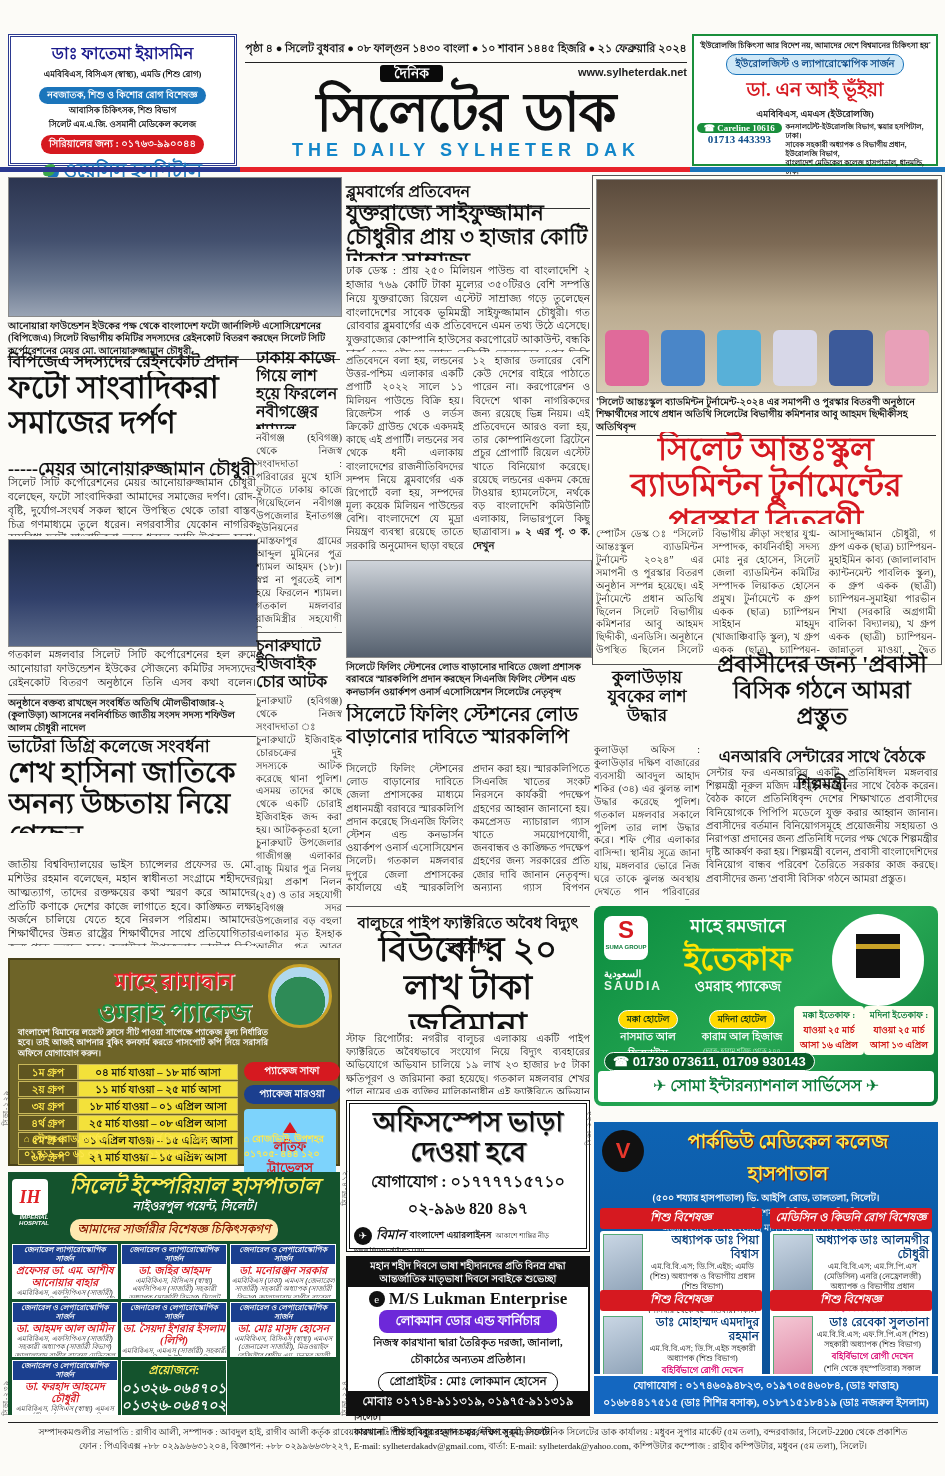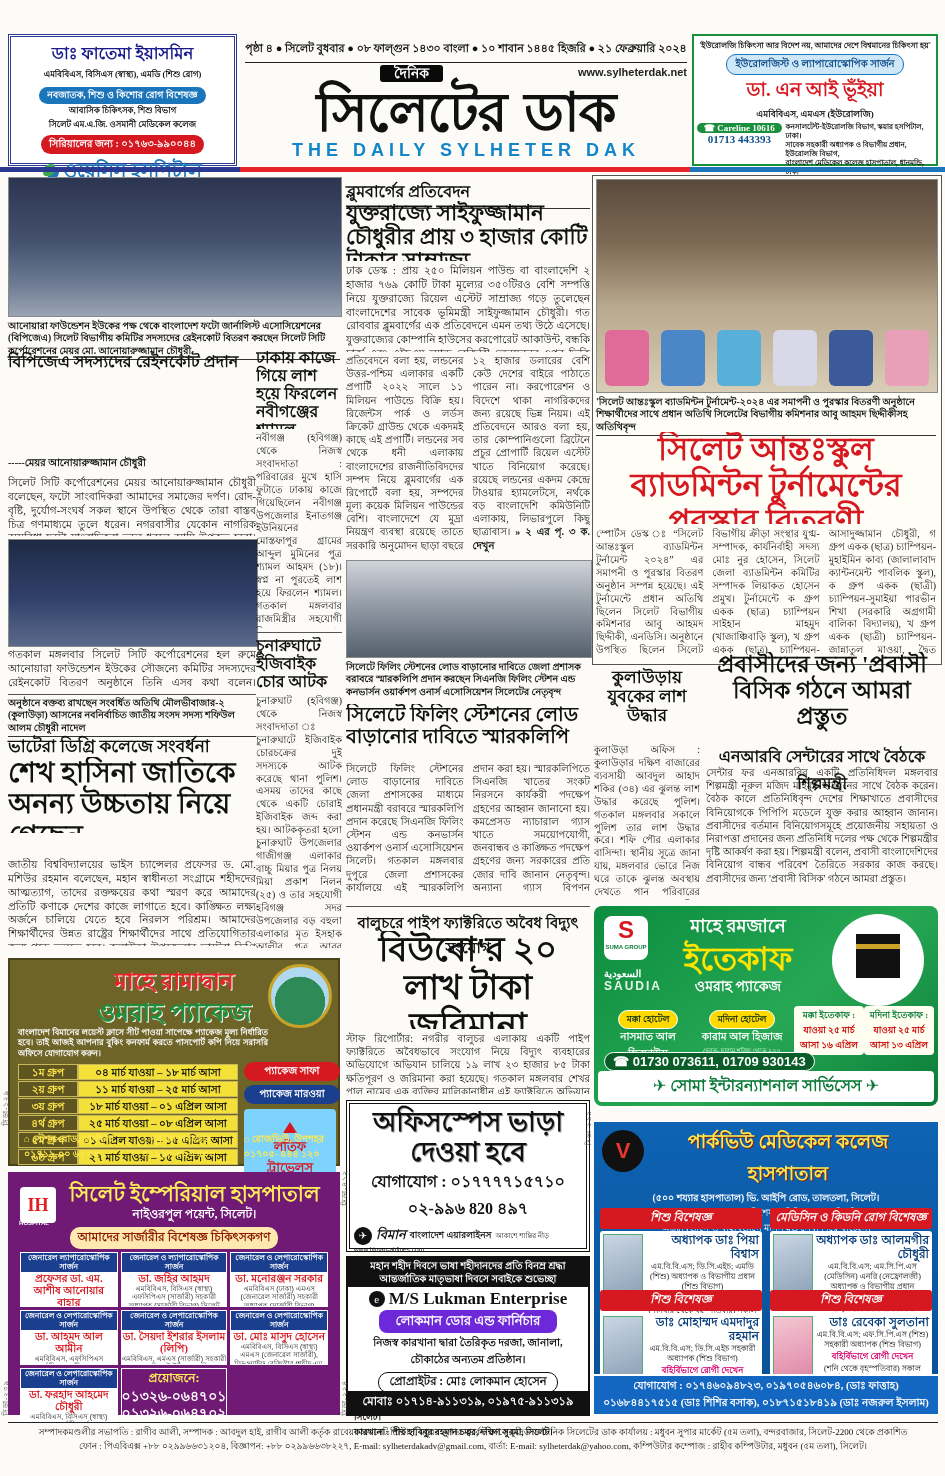--- a/index.html
+++ b/index.html
@@ -104,6 +104,7 @@
   <div class="abs cap" style="left:8px;top:318px;width:332px;">আনোয়ারা ফাউন্ডেশন ইউকের পক্ষ থেকে বাংলাদেশ ফটো জার্নালিস্ট এসোসিয়েশনের (বিপিজেএ) সিলেট বিভাগীয় কমিটির সদস্যদের রেইনকোট বিতরণ করছেন সিলেট সিটি কর্পোরেশনের মেয়র মো. আনোয়ারুজ্জামান চৌধুরী</div>
 
   <div class="abs kick" style="left:8px;top:349px;width:248px;font-size:16px;">বিপিজেএ সদস্যদের রেইনকোট প্রদান</div>
+  <div class="abs hl" style="left:8px;top:371px;width:248px;height:82px;font-size:31px;">ফটো সাংবাদিকরা সমাজের দর্পণ</div>
   <div class="abs byl" style="left:8px;top:455px;width:248px;">-----মেয়র আনোয়ারুজ্জামান চৌধুরী</div>
   <div class="abs body" style="left:8px;top:476px;width:248px;height:60px;">সিলেট সিটি কর্পোরেশনের মেয়র আনোয়ারুজ্জামান চৌধুরী বলেছেন, ফটো সাংবাদিকরা আমাদের সমাজের দর্পণ। রোদ-বৃষ্টি, দুর্যোগ-সংঘর্ষ সকল স্থানে উপস্থিত থেকে তারা বাস্তব চিত্র গণমাধ্যমে তুলে ধরেন। নগরবাসীর যেকোন নাগরিক অসুবিধা ফটো সাংবাদিকরা তুলে ধরলে আমি উপকৃত হবো। গ্রীন-ক্লিন ও স্মার্ট নগরী গড়ে তুলতে ফটো সাংবাদিকদের সহযোগিতা কামনা করেন তিনি।</div>
   <div class="abs photo" style="left:8px;top:539px;width:248px;height:106px;background:linear-gradient(180deg,#1e2a45 0%,#31406a 55%,#5b6a8a 100%);"></div>

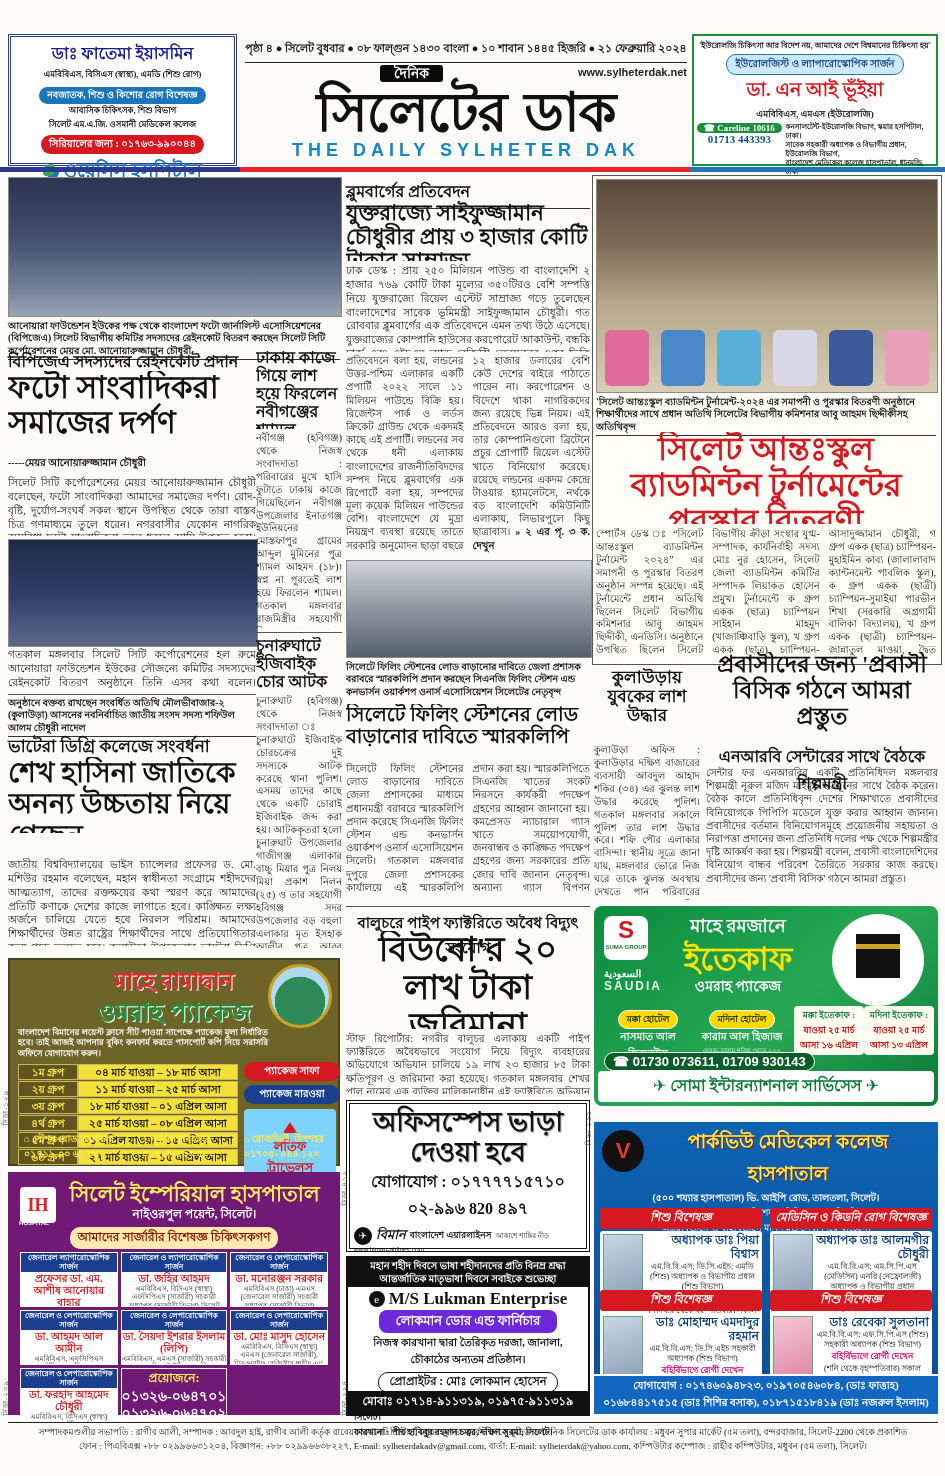--- a/index.html
+++ b/index.html
@@ -14,7 +14,7 @@
   .body3c{column-count:3;column-gap:9px;}
   .kick{font-weight:bold;font-size:15px;}
   .hl{font-weight:bold;line-height:1.12;overflow:hidden;}
-  .byl{font-weight:bold;font-size:10px;}
+  .byl{font-weight:bold;font-size:18px;}
   .cont{font-weight:bold;}
   .rule{border-top:1px solid #555;}
   .vcode{writing-mode:vertical-rl;transform:rotate(180deg);font-size:7px;color:#444;letter-spacing:1px;}

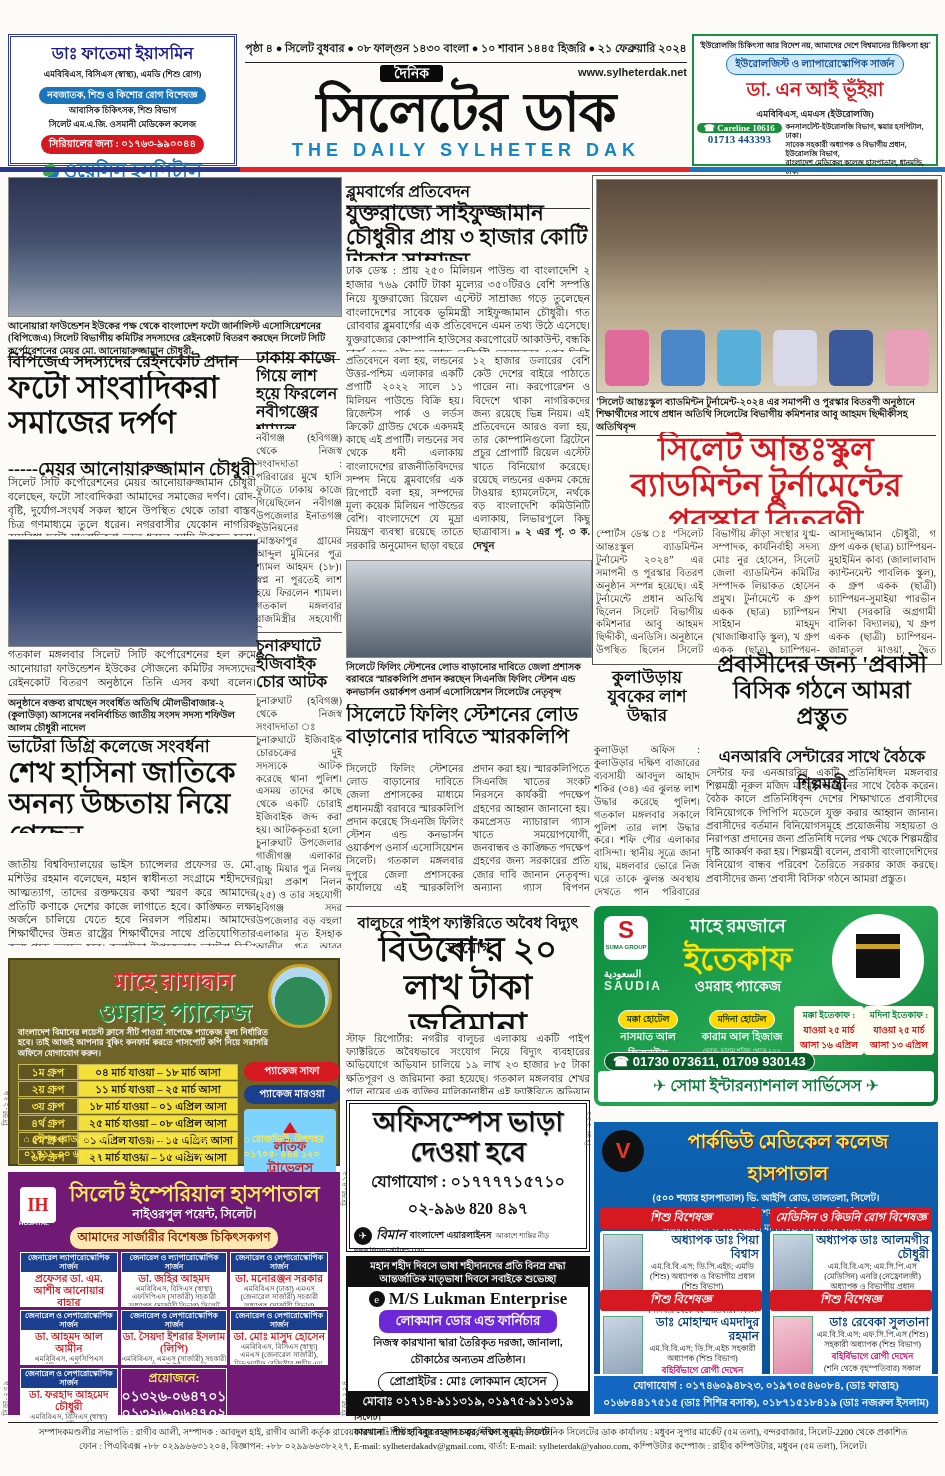--- a/index.html
+++ b/index.html
@@ -313,7 +313,7 @@
     </div>
   </div>
 
-  <div class="abs" style="left:8px;top:1172px;width:332px;height:243px;background:#701a75;box-sizing:border-box;padding:12px;">
+  <div class="abs" style="left:8px;top:1172px;width:332px;height:243px;background:#14532d;box-sizing:border-box;padding:4px;font-style:italic;">
     <div style="display:flex;align-items:center;gap:5px;">
       <div style="width:36px;height:36px;background:#fff;border-radius:4px;text-align:center;flex:none;">
         <span style="color:#e02025;font-weight:900;font-size:18px;line-height:36px;font-family:'Liberation Serif',serif;">IH</span>

